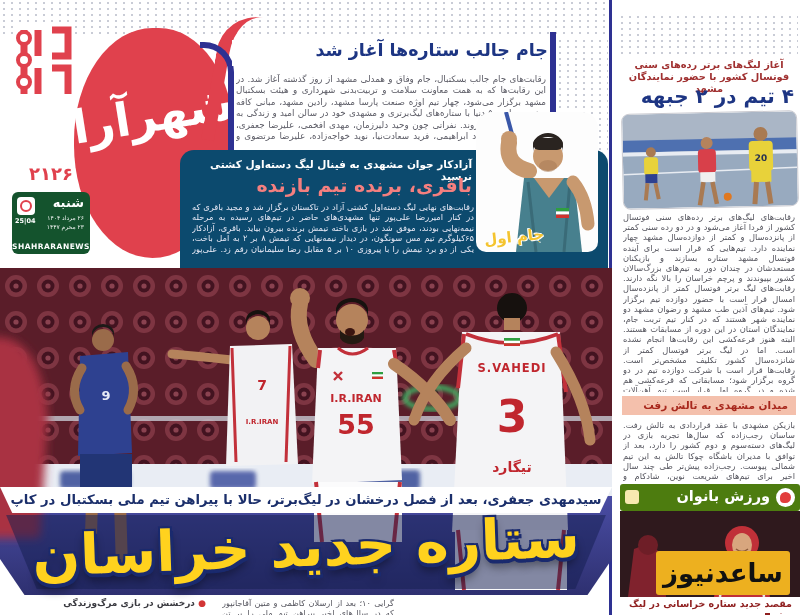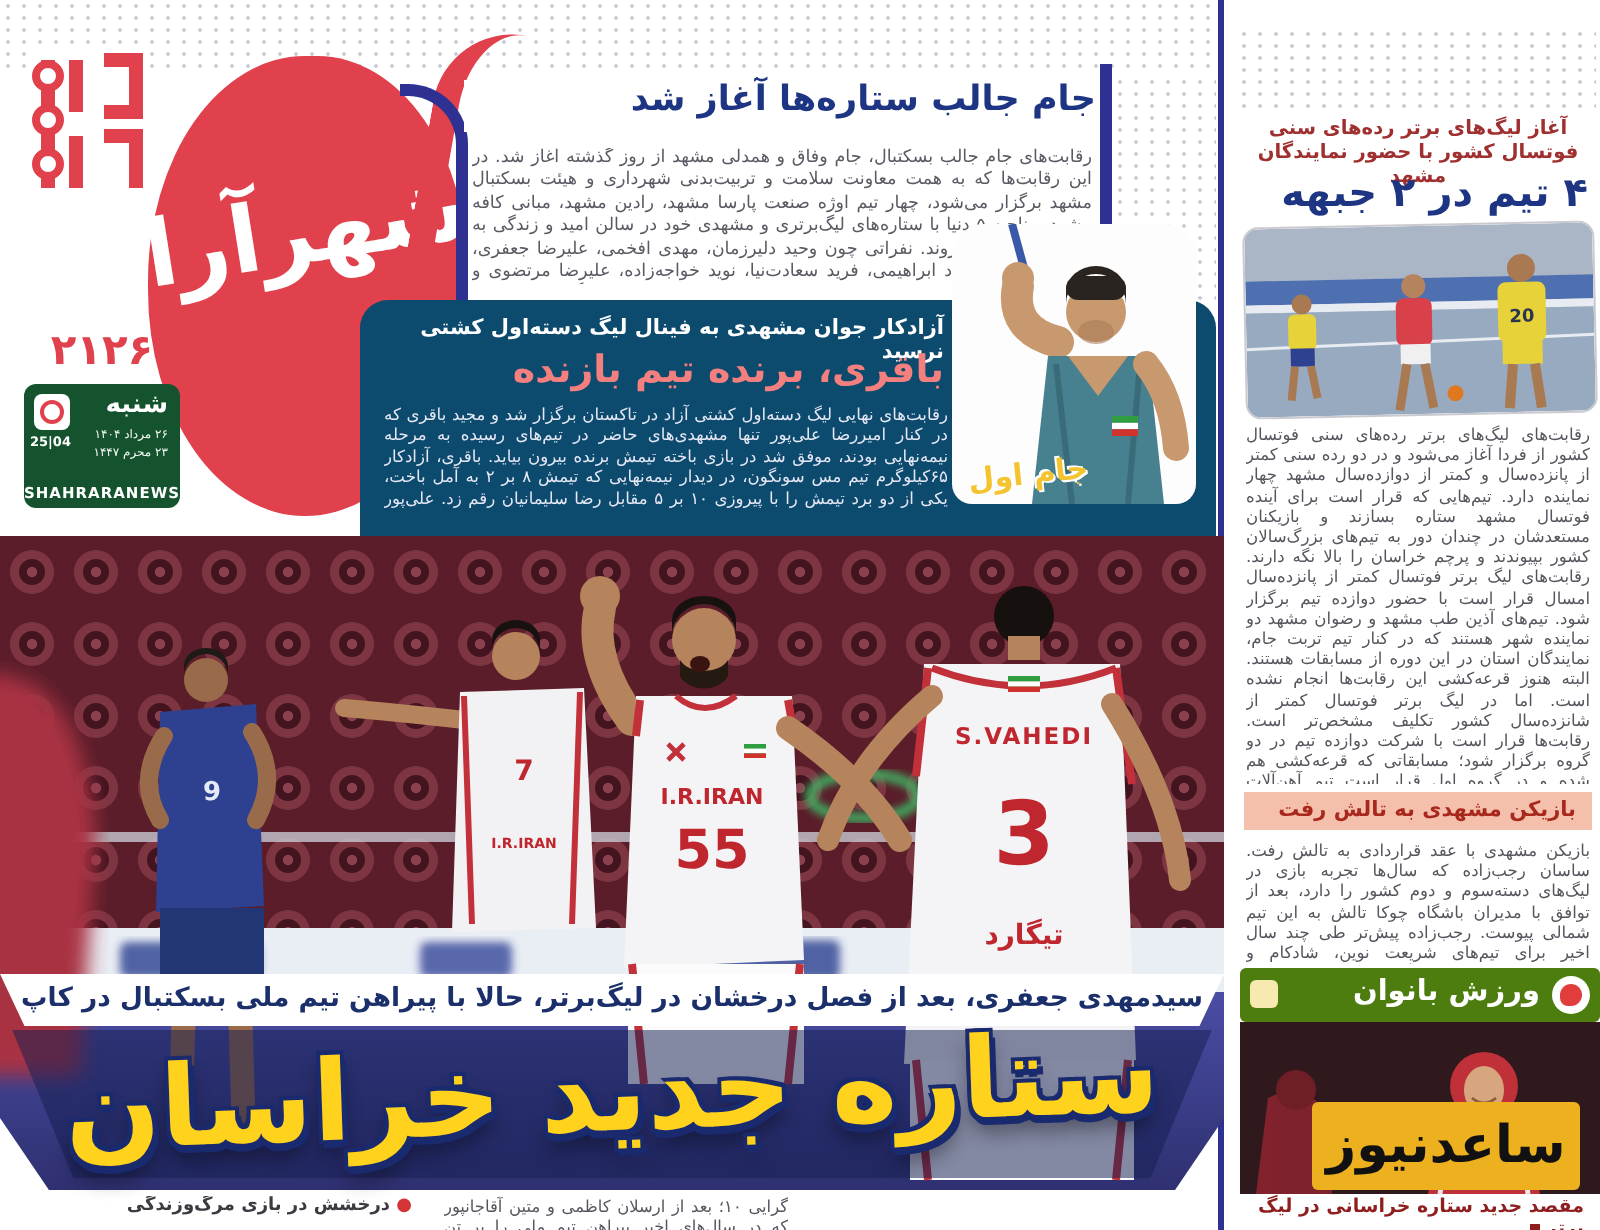--- a/index.html
+++ b/index.html
@@ -13,7 +13,7 @@
   .brand-blob{left:74px;top:28px;width:160px;height:230px;background:#e0414d;border-radius:50% 48% 52% 50%;overflow:hidden;}
   .brand-text{left:74px;top:88px;width:160px;text-align:center;color:#ffffff;font-weight:bold;font-size:46px;transform:rotate(-9deg);letter-spacing:-2px;}
   .brand-swash{left:212px;top:14px;width:34px;height:130px;border-left:13px solid #e0414d;border-top-left-radius:40px;transform:rotate(10deg);}
-  .issue{left:8px;top:163px;width:86px;font-size:21px;font-weight:bold;color:#e0414d;letter-spacing:7px;text-align:center;}
+  .issue{left:8px;top:163px;width:86px;font-size:18px;font-weight:bold;color:#e0414d;letter-spacing:7px;text-align:center;}
   .date-badge{left:12px;top:192px;width:78px;height:62px;background:#14532d;border-radius:6px;color:#fff;overflow:hidden;}
   .db-week{position:absolute;right:6px;top:3px;font-size:13px;font-weight:bold;}
   .db-sq{position:absolute;left:5px;top:5px;width:18px;height:18px;background:#fff;border-radius:4px;}

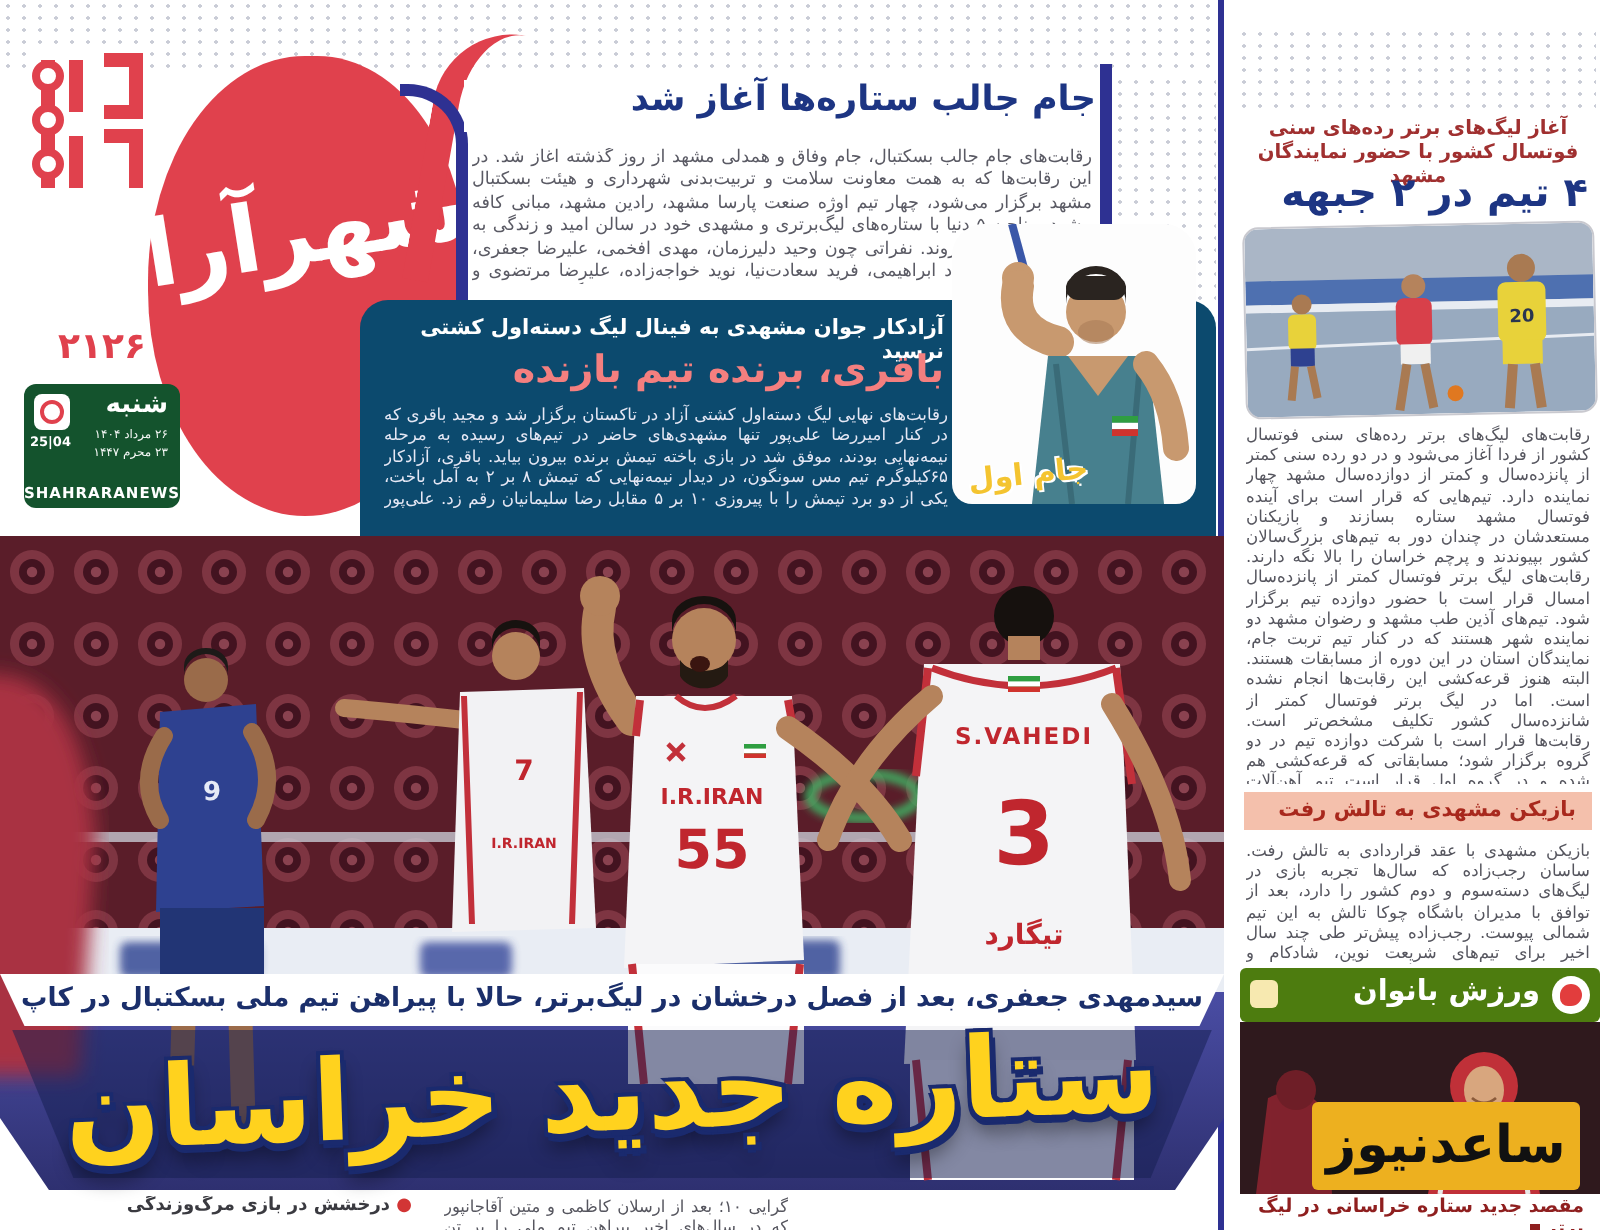--- a/index.html
+++ b/index.html
@@ -280,7 +280,7 @@
   </div>
 
   <div class="abs sb-body">رقابت‌های لیگ‌های برتر رده‌های سنی فوتسال کشور از فردا آغاز می‌شود و در دو رده سنی کمتر از پانزده‌سال و کمتر از دوازده‌سال مشهد چهار نماینده دارد. تیم‌هایی که قرار است برای آینده فوتسال مشهد ستاره بسازند و بازیکنان مستعدشان در چندان دور به تیم‌های بزرگ‌سالان کشور بپیوندند و پرچم خراسان را بالا نگه دارند. رقابت‌های لیگ برتر فوتسال کمتر از پانزده‌سال امسال قرار است با حضور دوازده تیم برگزار شود. تیم‌های آذین طب مشهد و رضوان مشهد دو نماینده شهر هستند که در کنار تیم تربت جام، نمایندگان استان در این دوره از مسابقات هستند. البته هنوز قرعه‌کشی این رقابت‌ها انجام نشده است. اما در لیگ برتر فوتسال کمتر از شانزده‌سال کشور تکلیف مشخص‌تر است. رقابت‌ها قرار است با شرکت دوازده تیم در دو گروه برگزار شود؛ مسابقاتی که قرعه‌کشی هم شده و در گروه اول قرار است تیم آهن‌آلات صفرزاده مشهد با تیم‌های شهرداری ساوه، ماهان بوئین‌زهرا، مس سونگون، سپاهان نوین و اروم گاز ارومیه بازی کند. در گروه دوم هم تیم رضوان مشهد با تیم‌های عقاب قشقایی، ایرانیان حسین، فجر شهید ناصری ساوه، آینده‌سازان نقده و پتروسازان تهران هم‌گروه است. رقابت‌های دور رفت گروه اول به میزبانی بوئین‌زهرا و گروه دوم به میزبانی قشقایی برگزار می‌شود.</div>
-  <div class="abs sb-salmon">بازیکن مشهدی به تالش رفت</div>
+  <div class="abs sb-salmon">میدان مشهدی به تالش رفت</div>
   <div class="abs sb-body2">بازیکن مشهدی با عقد قراردادی به تالش رفت. ساسان رجب‌زاده که سال‌ها تجربه بازی در لیگ‌های دسته‌سوم و دوم کشور را دارد، بعد از توافق با مدیران باشگاه چوکا تالش به این تیم شمالی پیوست. رجب‌زاده پیش‌تر طی چند سال اخیر برای تیم‌های شریعت نوین، شادکام و فردوسی ثامن مشهد در لیگ‌های دسته دوم و سوم به میدان رفته بود.</div>
 
   <div class="abs banner">

